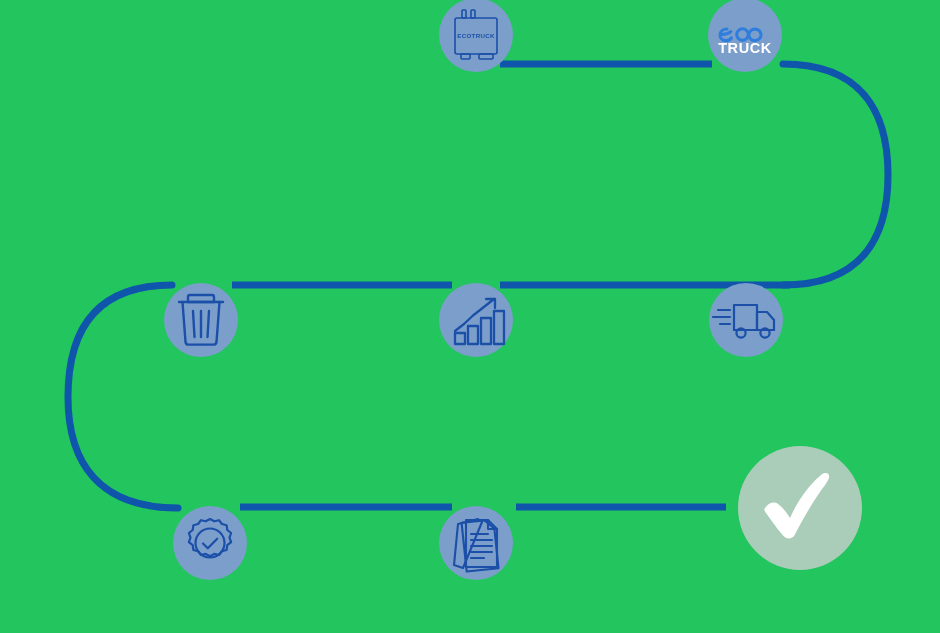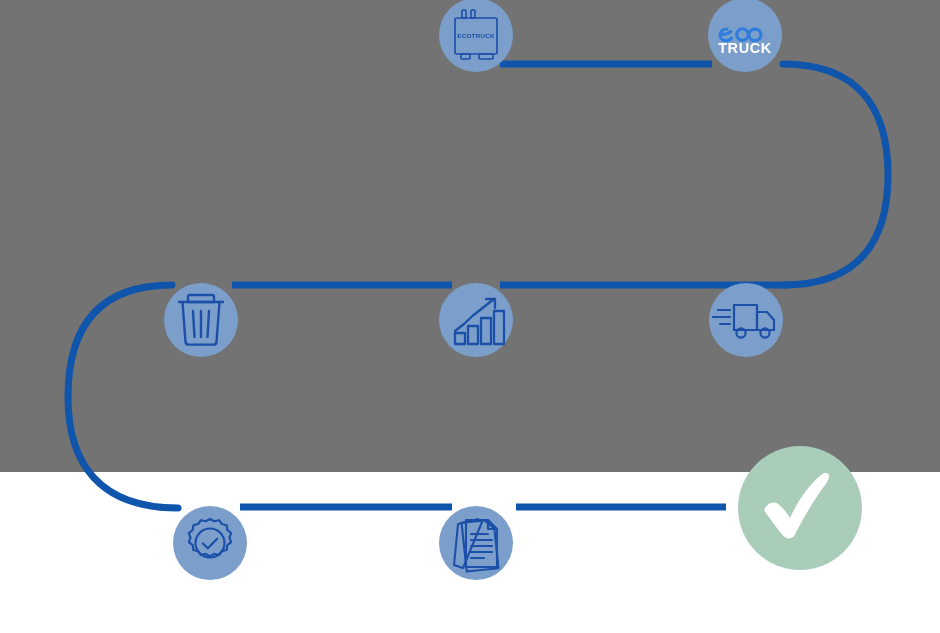--- a/index.html
+++ b/index.html
@@ -11,8 +11,8 @@
   }
   #stage {
     position:relative;
-    width:940px; height:472px;
-    background:#737373;
+    width:940px; height:633px;
+    background:#22c55e;
     padding-left:20px;
   }
   #flow-svg {

